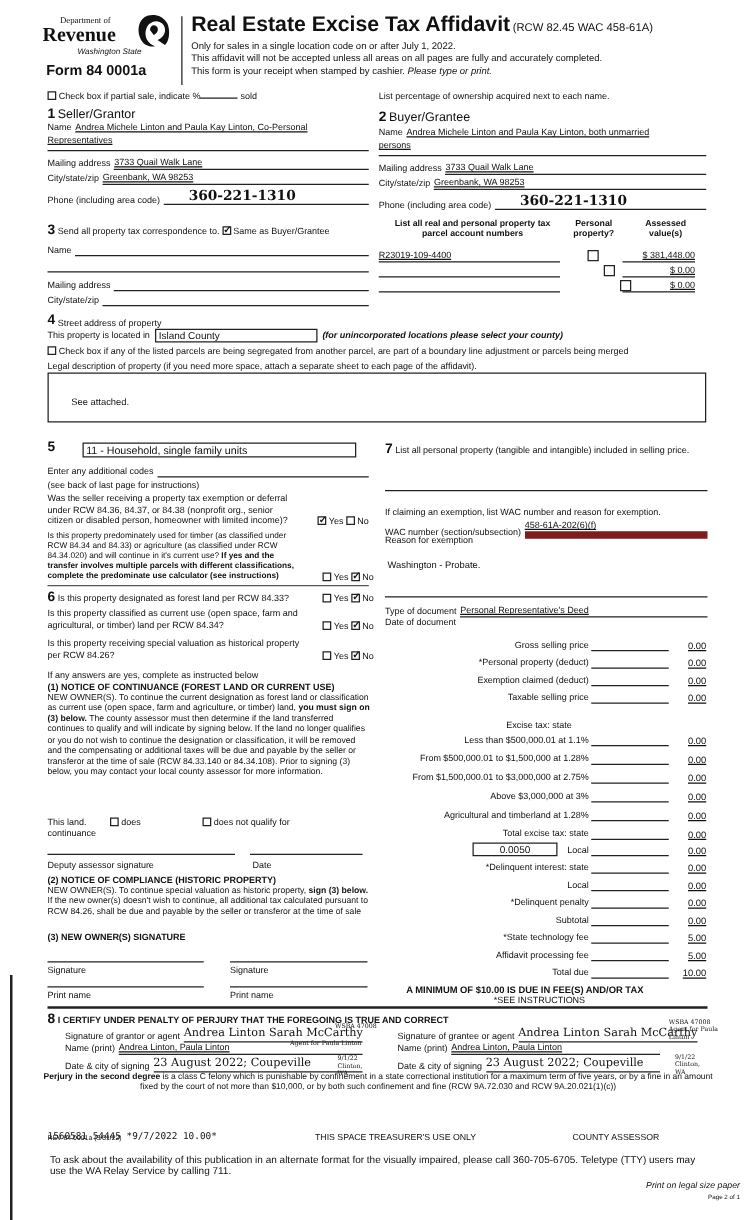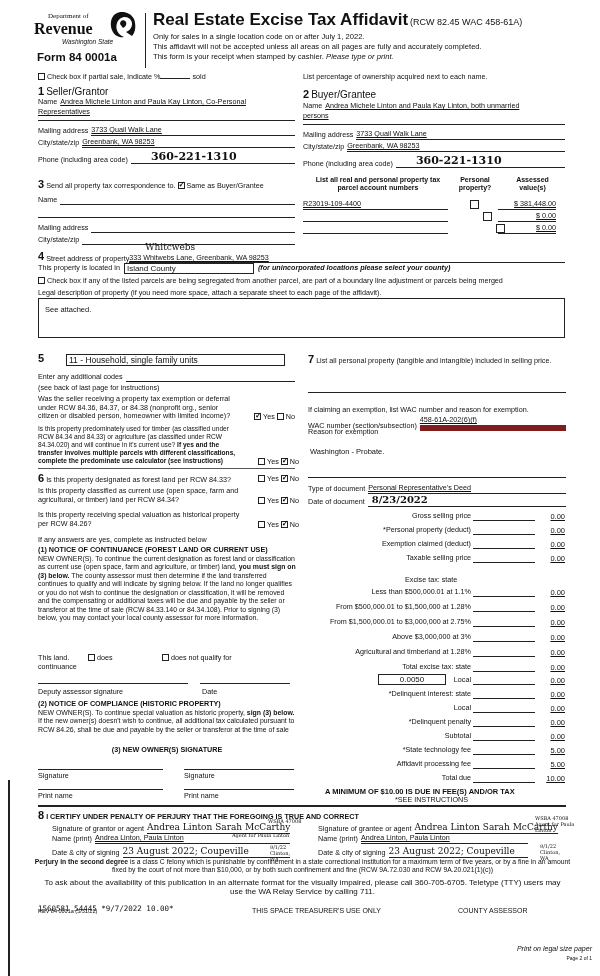--- a/index.html
+++ b/index.html
@@ -123,10 +123,6 @@
 
 <div class="abs" style="left:38px;top:250px;width:527px;display:flex;align-items:flex-end;white-space:nowrap">
   <span class="sec">4</span>&nbsp;<span>Street address of property</span>
-  <span style="flex:1;border-bottom:1px solid #222;position:relative">
-    <span class="hand" style="position:absolute;left:16px;top:-12px;font-size:9px;font-weight:normal">Whitcwebs</span>
-    <span class="typed">333 Whitwebs Lane, Greenbank, WA  98253</span>
-  </span>
 </div>
 <div class="abs" style="left:38px;top:263px;white-space:nowrap;display:flex;align-items:center;gap:4px">
   <span>This property is located in</span>

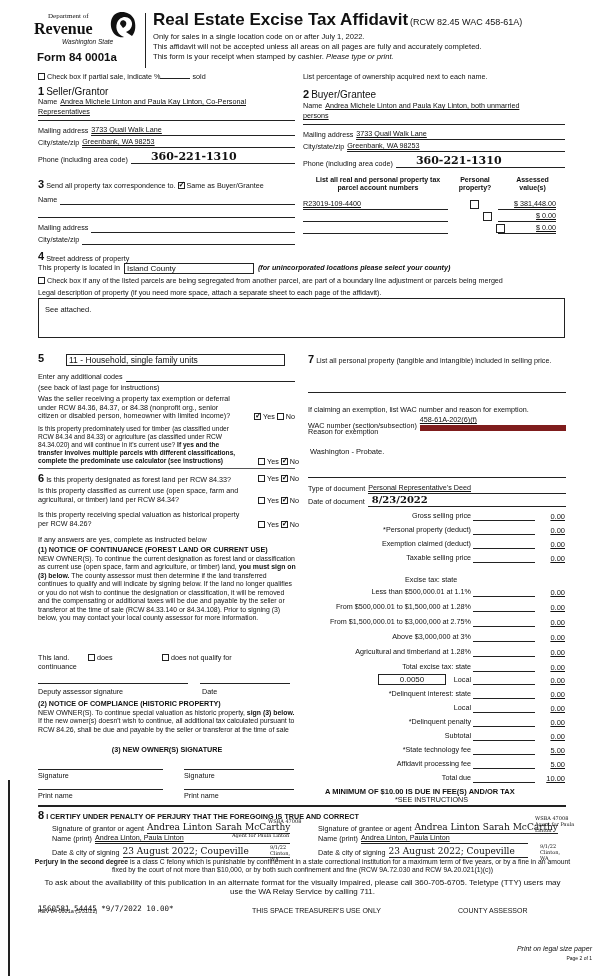--- a/index.html
+++ b/index.html
@@ -131,7 +131,7 @@
 </div>
 <div class="abs" style="left:38px;top:277px;white-space:nowrap"><span class="cb"></span><span>Check box if any of the listed parcels are being segregated from another parcel, are part of a boundary line adjustment or parcels being merged</span></div>
 <div class="abs" style="left:38px;top:289px;white-space:nowrap">Legal description of property (if you need more space, attach a separate sheet to each page of the affidavit).</div>
-<div class="abs box" style="left:38px;top:298px;width:527px;height:40px;padding:6px"><span style="font-size:7.5px">See attached.</span></div>
+<div class="abs box" style="left:38px;top:298px;width:527px;height:40px;padding:18px"><span style="font-size:7.5px">See attached.</span></div>
 
 <div class="abs sec" style="left:38px;top:352px">5</div>
 <div class="abs box" style="left:66px;top:354px;width:219px;height:12px;font-size:8.5px;padding-left:2px">11 - Household, single family units</div>

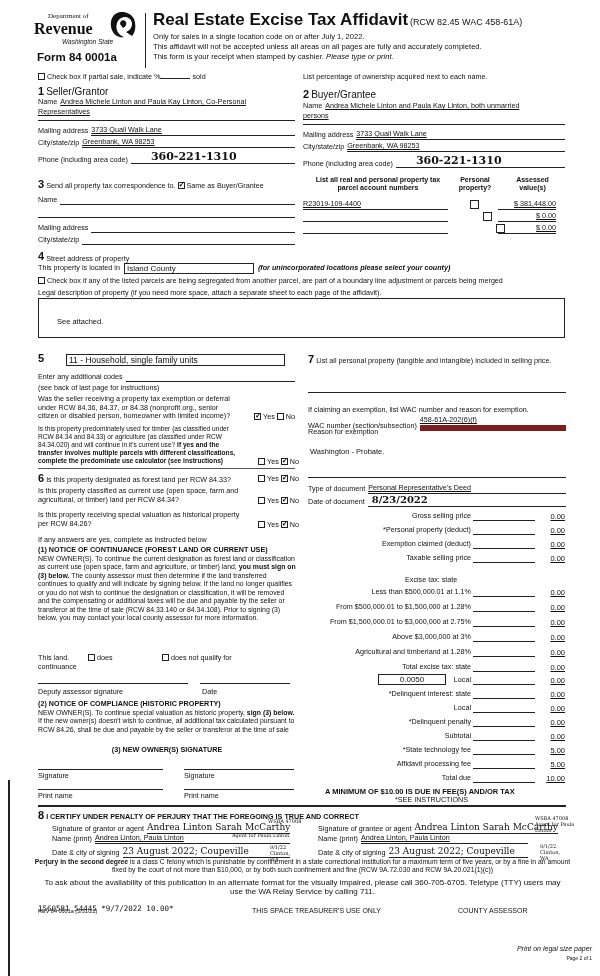--- a/index.html
+++ b/index.html
@@ -191,7 +191,6 @@
   </div>
 <div class="row" style="left:308px;top:494px;width:258px">
     <span>Date of document</span>
-    <span class="hand" style="flex:1;border-bottom:1px solid #222;font-size:10px;padding-left:4px">8/23/2022</span>
   </div>
 
 <div id="tax-rows">

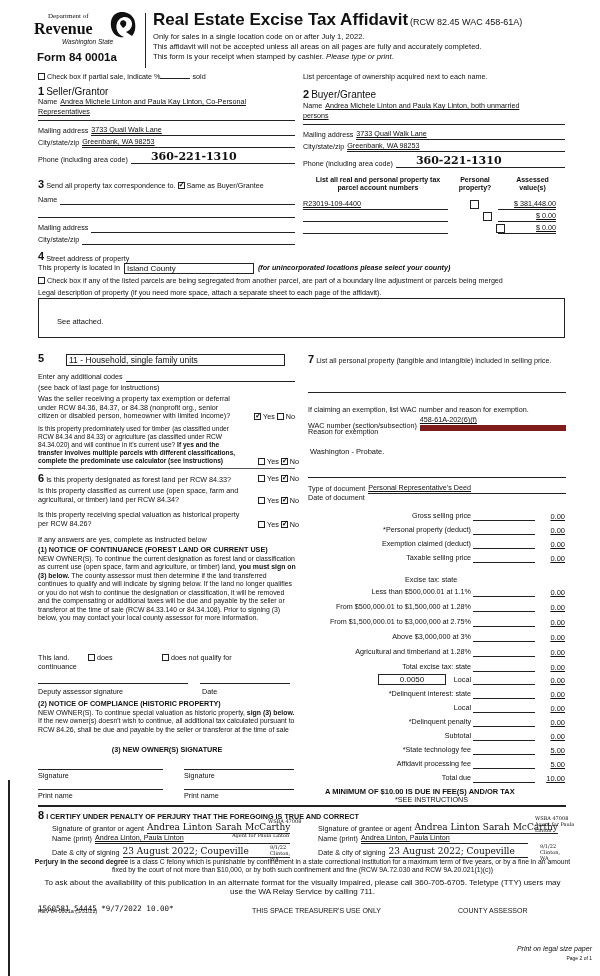--- a/index.html
+++ b/index.html
@@ -165,7 +165,7 @@
 <div class="abs" style="left:202px;top:688px">Date</div>
 <div class="abs bold" style="left:38px;top:700px;white-space:nowrap">(2) NOTICE OF COMPLIANCE (HISTORIC PROPERTY)</div>
 <div class="abs" style="left:38px;top:709px;width:258px;font-size:6.9px;line-height:1.22"><span>NEW OWNER(S). To continue special valuation as historic property,</span> <b>sign (3) below.</b> <span>If the new owner(s) doesn't wish to continue, all additional tax calculated pursuant to RCW 84.26, shall be due and payable by the seller or transferor at the time of sale</span></div>
-<div class="abs bold" style="left:38px;top:746px;width:258px;text-align:center">(3) NEW OWNER(S) SIGNATURE</div>
+<div class="abs bold" style="left:38px;top:746px;width:258px;text-align:left">(3) NEW OWNER(S) SIGNATURE</div>
 <div class="abs line" style="left:38px;top:769px;width:125px;height:1px"></div>
 <div class="abs line" style="left:184px;top:769px;width:110px;height:1px"></div>
 <div class="abs" style="left:38px;top:772px">Signature</div>

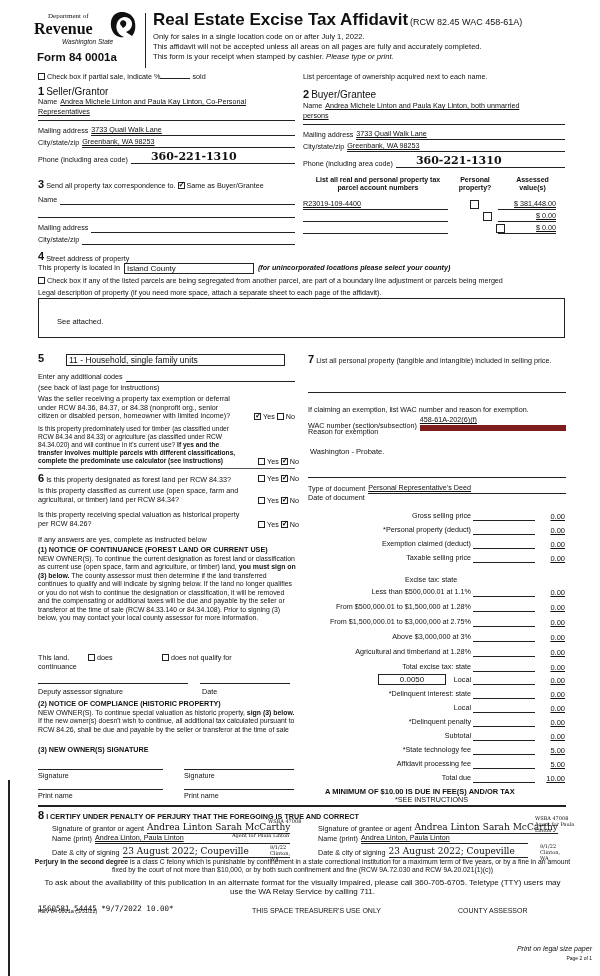--- a/index.html
+++ b/index.html
@@ -325,7 +325,7 @@
 <div class="abs hand" style="left:540px;top:843px;font-size:5px;font-weight:normal;width:30px">9/1/22 Clinton, WA</div>
 
 <div class="abs" style="left:30px;top:858px;width:545px;text-align:center;font-size:6.8px;line-height:1.15"><b>Perjury in the second degree</b> <span>is a class C felony which is punishable by confinement in a state correctional institution for a maximum term of five years, or by a fine in an amount fixed by the court of not more than $10,000, or by both such confinement and fine (RCW 9A.72.030 and RCW 9A.20.021(1)(c))</span></div>
-<div class="abs" style="left:40px;top:879px;width:525px;text-align:center;font-size:8px;line-height:1.1">To ask about the availability of this publication in an alternate format for the visually impaired, please call 360-705-6705. Teletype (TTY) users may use the WA Relay Service by calling 711.</div>
+<div class="abs" style="left:40px;top:924px;width:525px;text-align:left;font-size:8px;line-height:1.1">To ask about the availability of this publication in an alternate format for the visually impaired, please call 360-705-6705. Teletype (TTY) users may use the WA Relay Service by calling 711.</div>
 <div class="abs" style="left:38px;top:908px;font-size:5.5px">REV 84 0001a  (5/31/22)</div>
 <div class="abs" style="left:252px;top:907px;font-size:7px">THIS SPACE TREASURER'S USE ONLY</div>
 <div class="abs" style="left:458px;top:907px;font-size:7px">COUNTY ASSESSOR</div>

